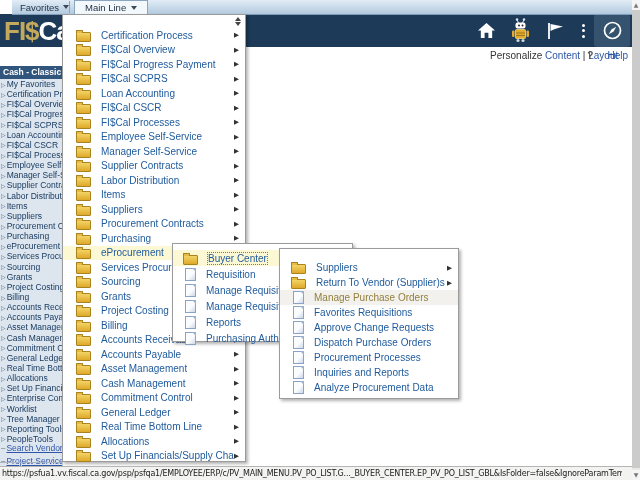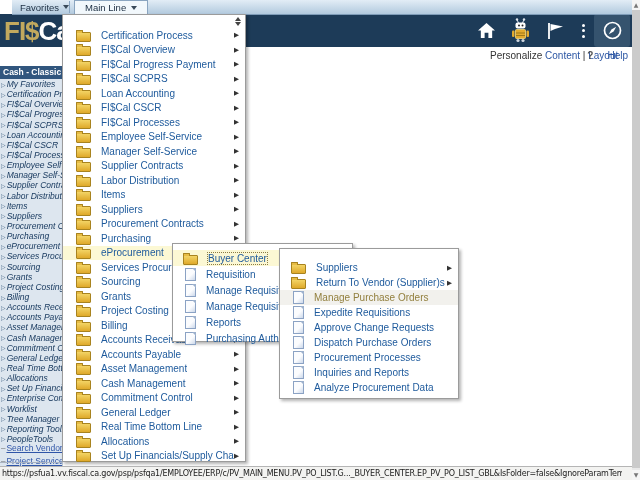--- a/index.html
+++ b/index.html
@@ -40,7 +40,7 @@
   .sidebar{position:absolute;left:0;top:66px;width:62px;height:400px;background:#dde6ef;border-right:1px solid #b8c4d2;z-index:2;}
   .side-hdr{height:13px;background:#31567e;color:#fff;font-size:8.5px;font-weight:bold;line-height:13px;padding-left:3px;
     white-space:nowrap;overflow:hidden;}
-  .side-list{position:absolute;left:0;top:13px;width:62px;font-style:italic;}
+  .side-list{position:absolute;left:0;top:13px;width:62px;}
   .side-row{display:flex;align-items:center;height:10.15px;padding-left:1px;white-space:nowrap;overflow:hidden;cursor:pointer;}
   .tri{flex:0 0 auto;font-family:"DejaVu Sans",sans-serif;font-size:6px;color:#4a6a8a;margin-right:1px;}
   .tri::before{content:"▷";}

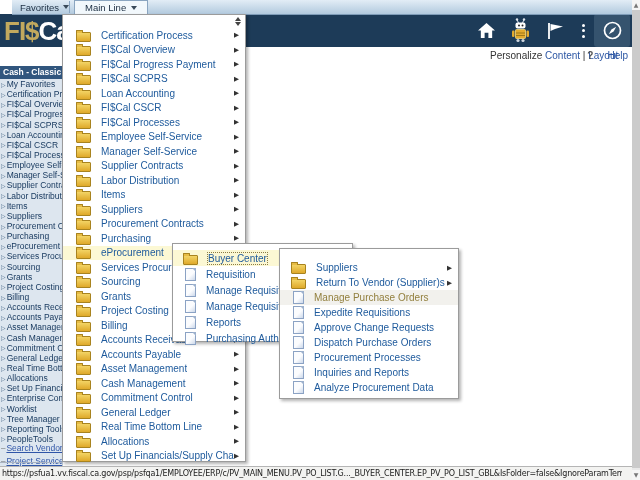--- a/index.html
+++ b/index.html
@@ -541,7 +541,7 @@
         </div>
         <div class="mrow">
           <span class="ic-page"></span>
-          <span class="mlabel">Expedite Requisitions</span>
+          <span class="mlabel">Favorites Requisitions</span>
         </div>
         <div class="mrow">
           <span class="ic-page"></span>

